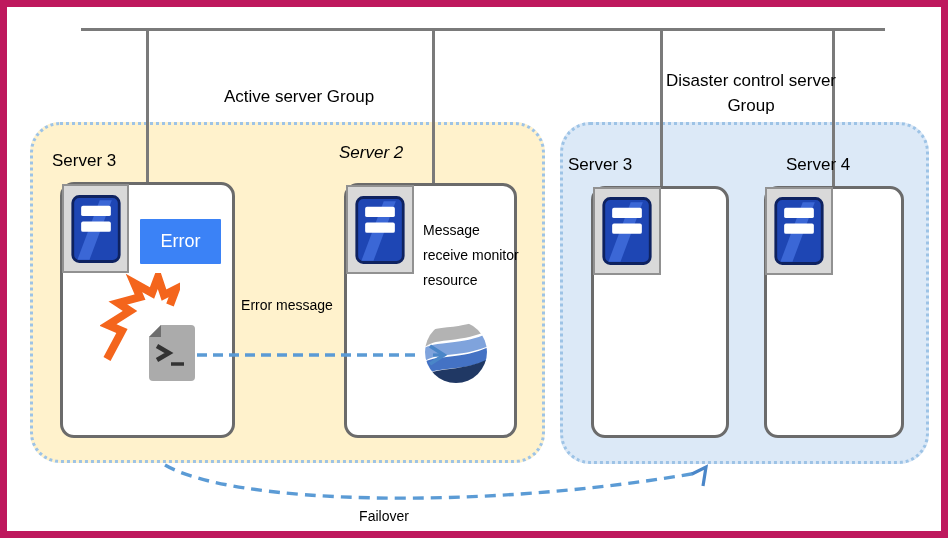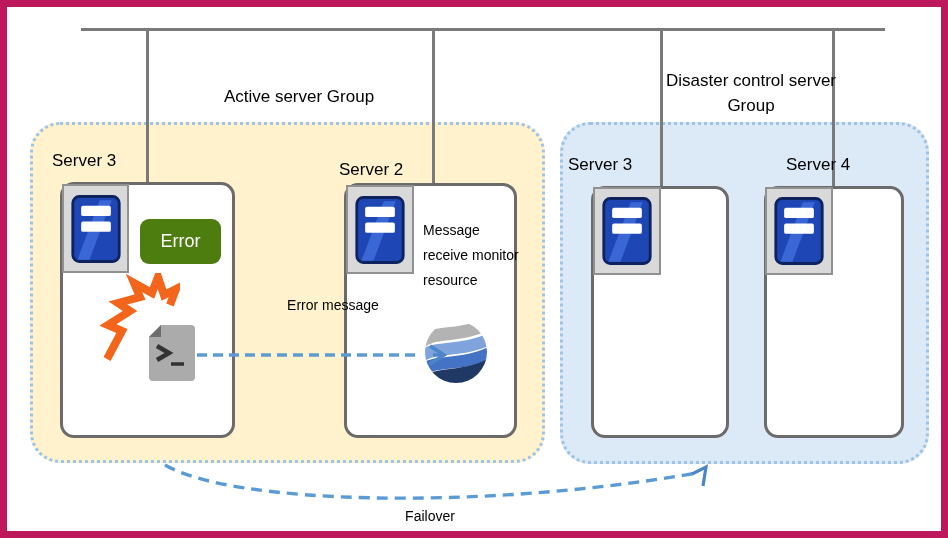--- a/index.html
+++ b/index.html
@@ -42,7 +42,7 @@
   <div class="abs grouplabel" style="left:654px;top:61px;width:180px;">Disaster control server Group</div>
 
   <div class="abs serverlabel" style="left:45px;top:144px;">Server 3</div>
-  <div class="abs serverlabel" style="left:332px;top:153px;">Server 2</div>
+  <div class="abs serverlabel" style="left:332px;top:136px;font-style:italic;">Server 2</div>
   <div class="abs serverlabel" style="left:561px;top:148px;">Server 3</div>
   <div class="abs serverlabel" style="left:733px;top:148px;margin-left:46px;">Server 4</div>
 

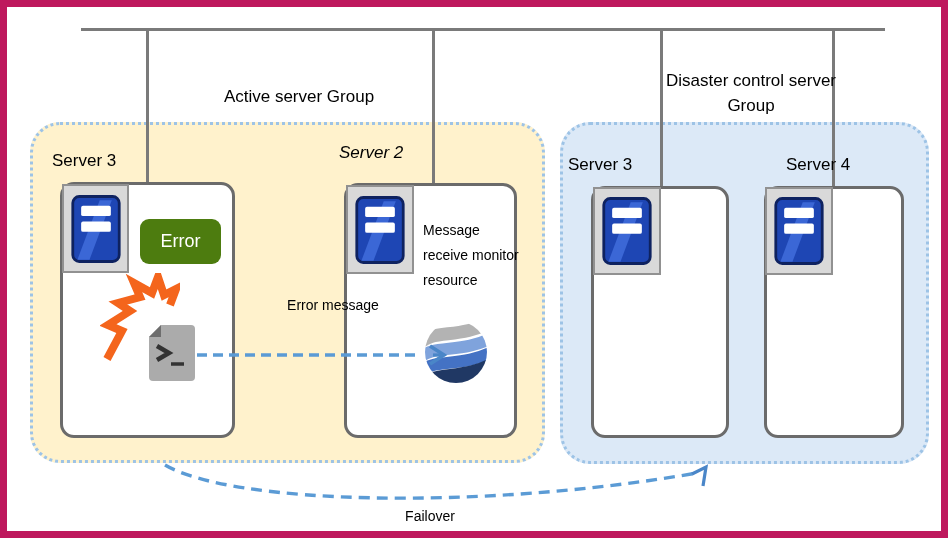--- a/index.html
+++ b/index.html
@@ -18,7 +18,7 @@
   .serverbox{background:#ffffff;border:3px solid #6b6b6b;border-radius:14px;box-sizing:border-box;}
   .iconsquare{background:#d9d9d9;border:2px solid #919191;box-sizing:border-box;
     display:flex;align-items:center;justify-content:center;}
-  .errorbadge{background:#4d7c0f;border-radius:9px;color:#fff;font-size:18px;
+  .errorbadge{background:#3b82f6;border-radius:1px;color:#fff;font-size:18px;
     text-align:center;box-sizing:border-box;display:flex;align-items:center;justify-content:center;}
   .anno{font-size:14px;line-height:25px;}
   .center{text-align:center;margin-left:46px;}

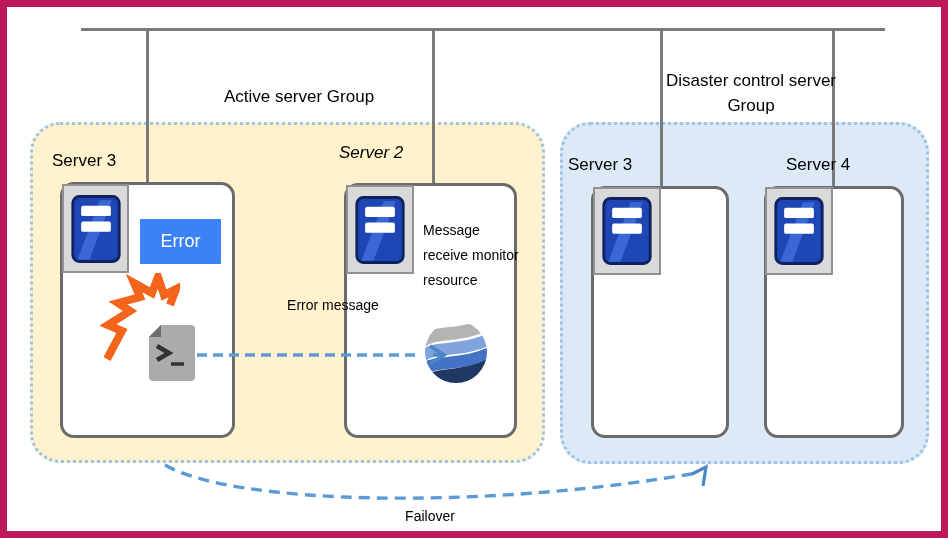--- a/index.html
+++ b/index.html
@@ -21,7 +21,7 @@
   .errorbadge{background:#3b82f6;border-radius:1px;color:#fff;font-size:18px;
     text-align:center;box-sizing:border-box;display:flex;align-items:center;justify-content:center;}
   .anno{font-size:14px;line-height:25px;}
-  .center{text-align:center;margin-left:46px;}
+  .center{text-align:center;}
   svg{display:block;}
 </style>
 </head>

